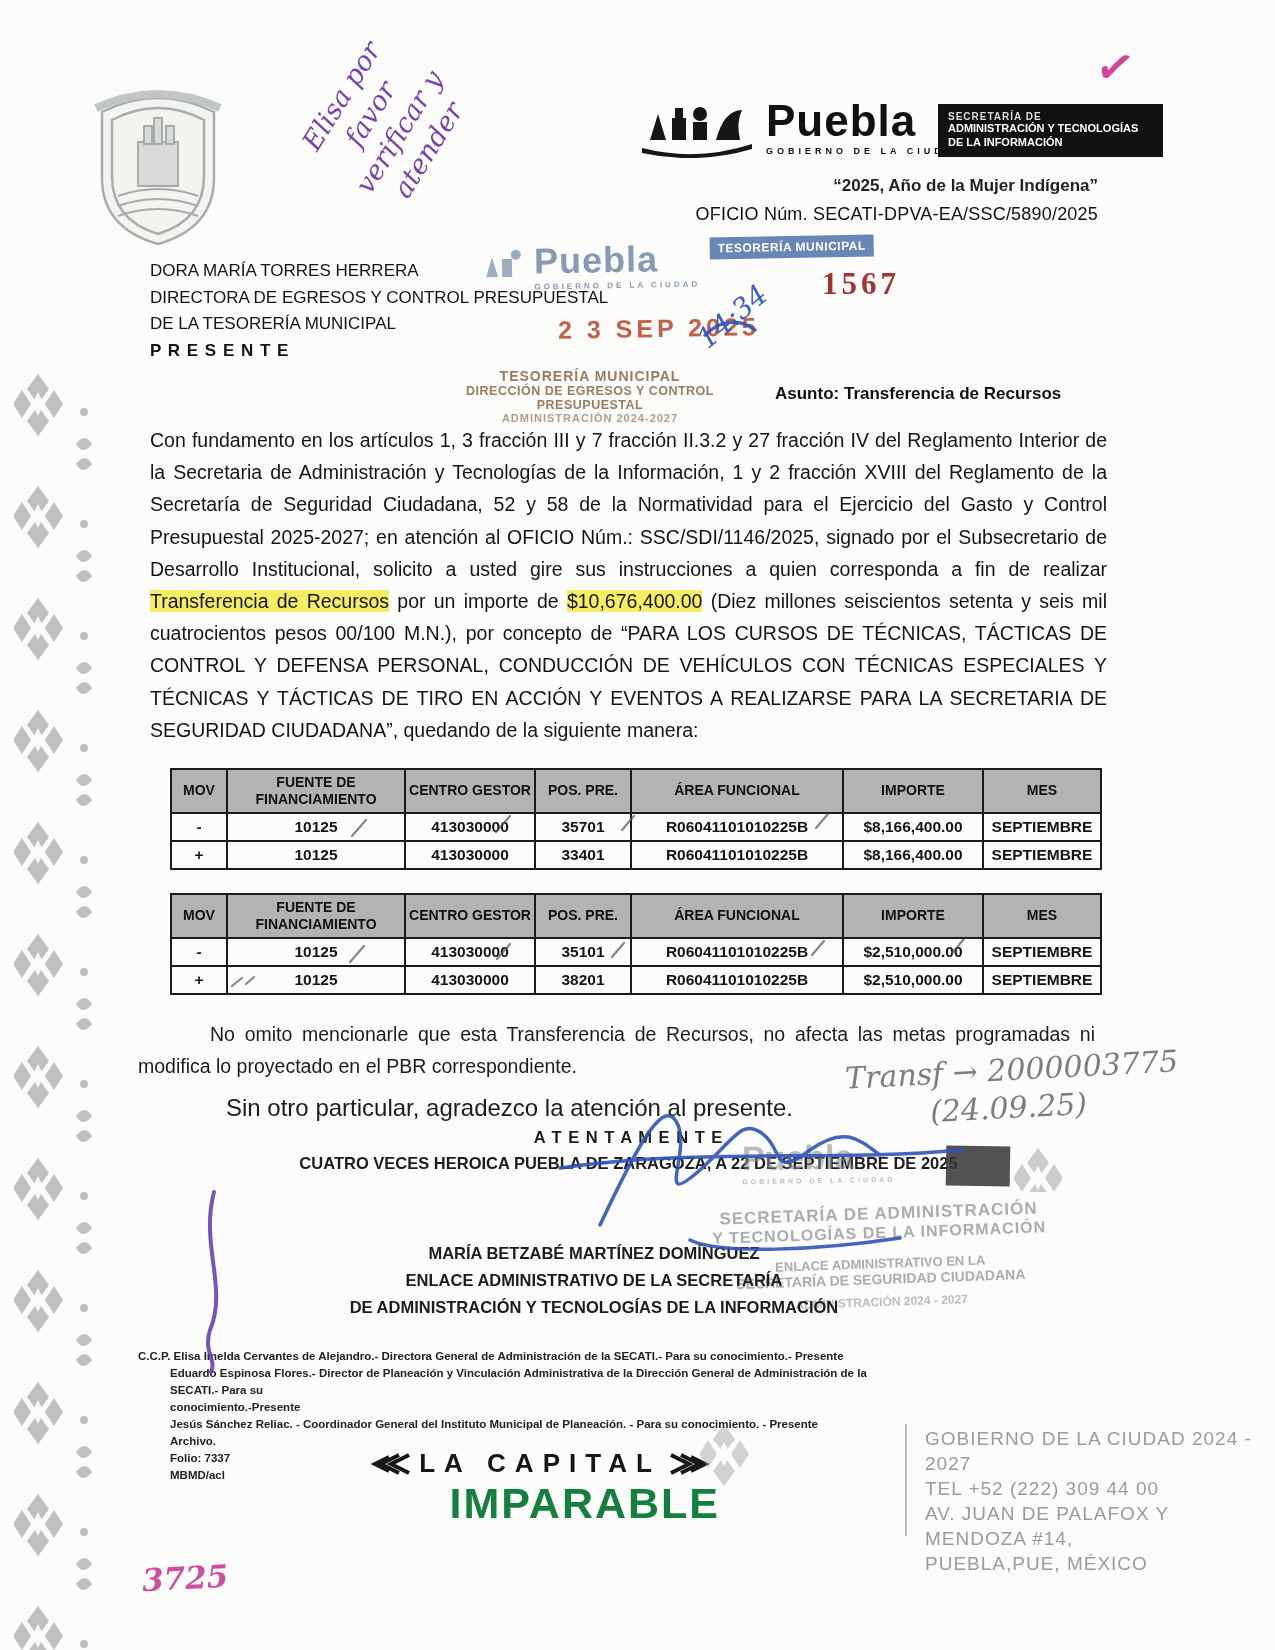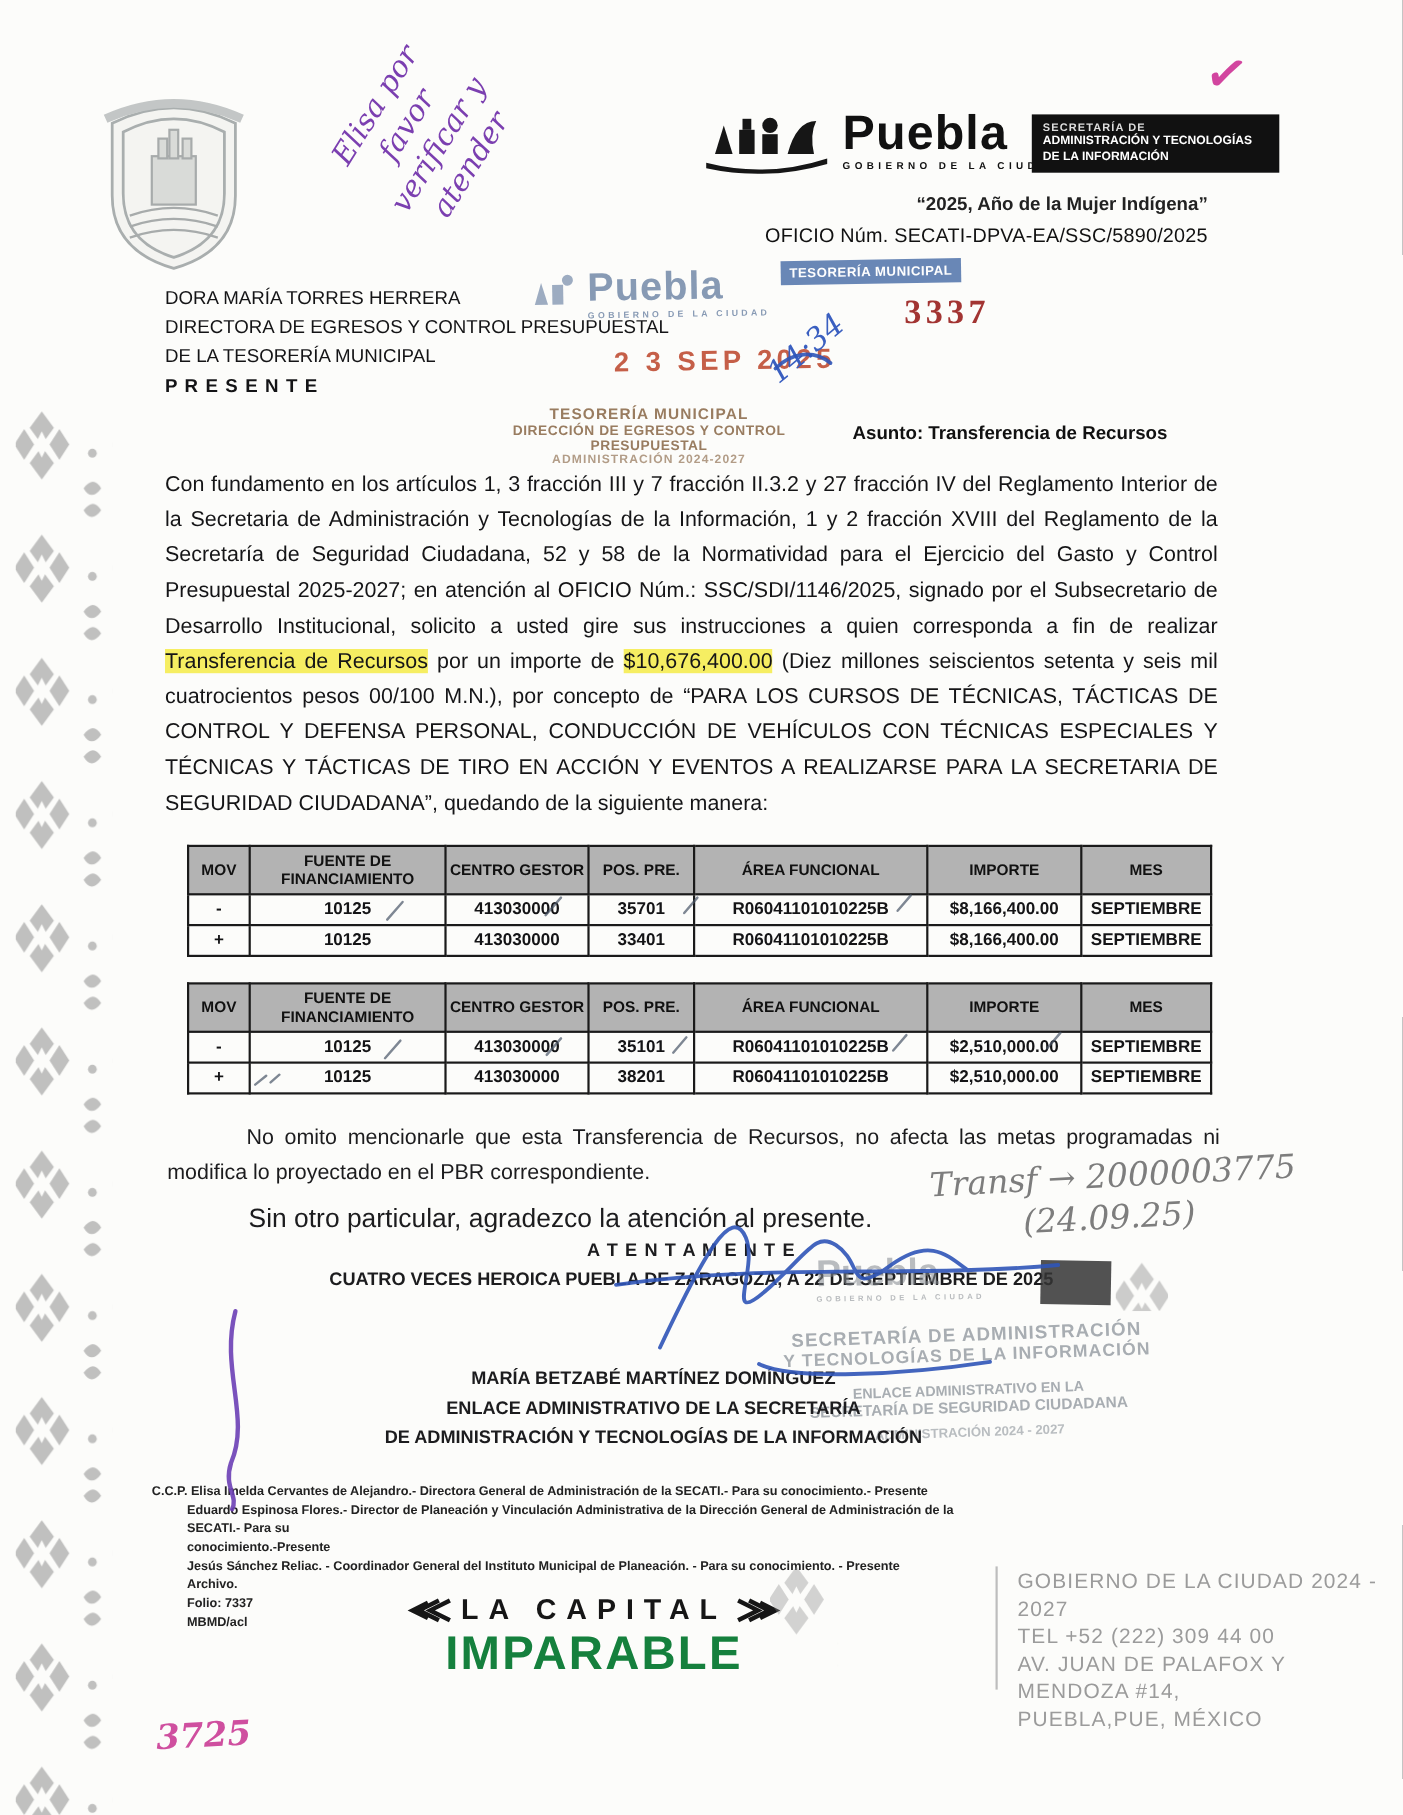--- a/index.html
+++ b/index.html
@@ -149,7 +149,7 @@
     <div class="stamp-tes-box">TESORERÍA MUNICIPAL</div>
   </div>
 
-  <div class="abs red-folio" style="left:822px;top:266px">3337</div>
+  <div class="abs red-folio" style="left:822px;top:266px">1567</div>
 
   <div class="abs date-stamp" style="left:558px;top:314px;transform:rotate(-1deg)">2 3 SEP 2025</div>
 

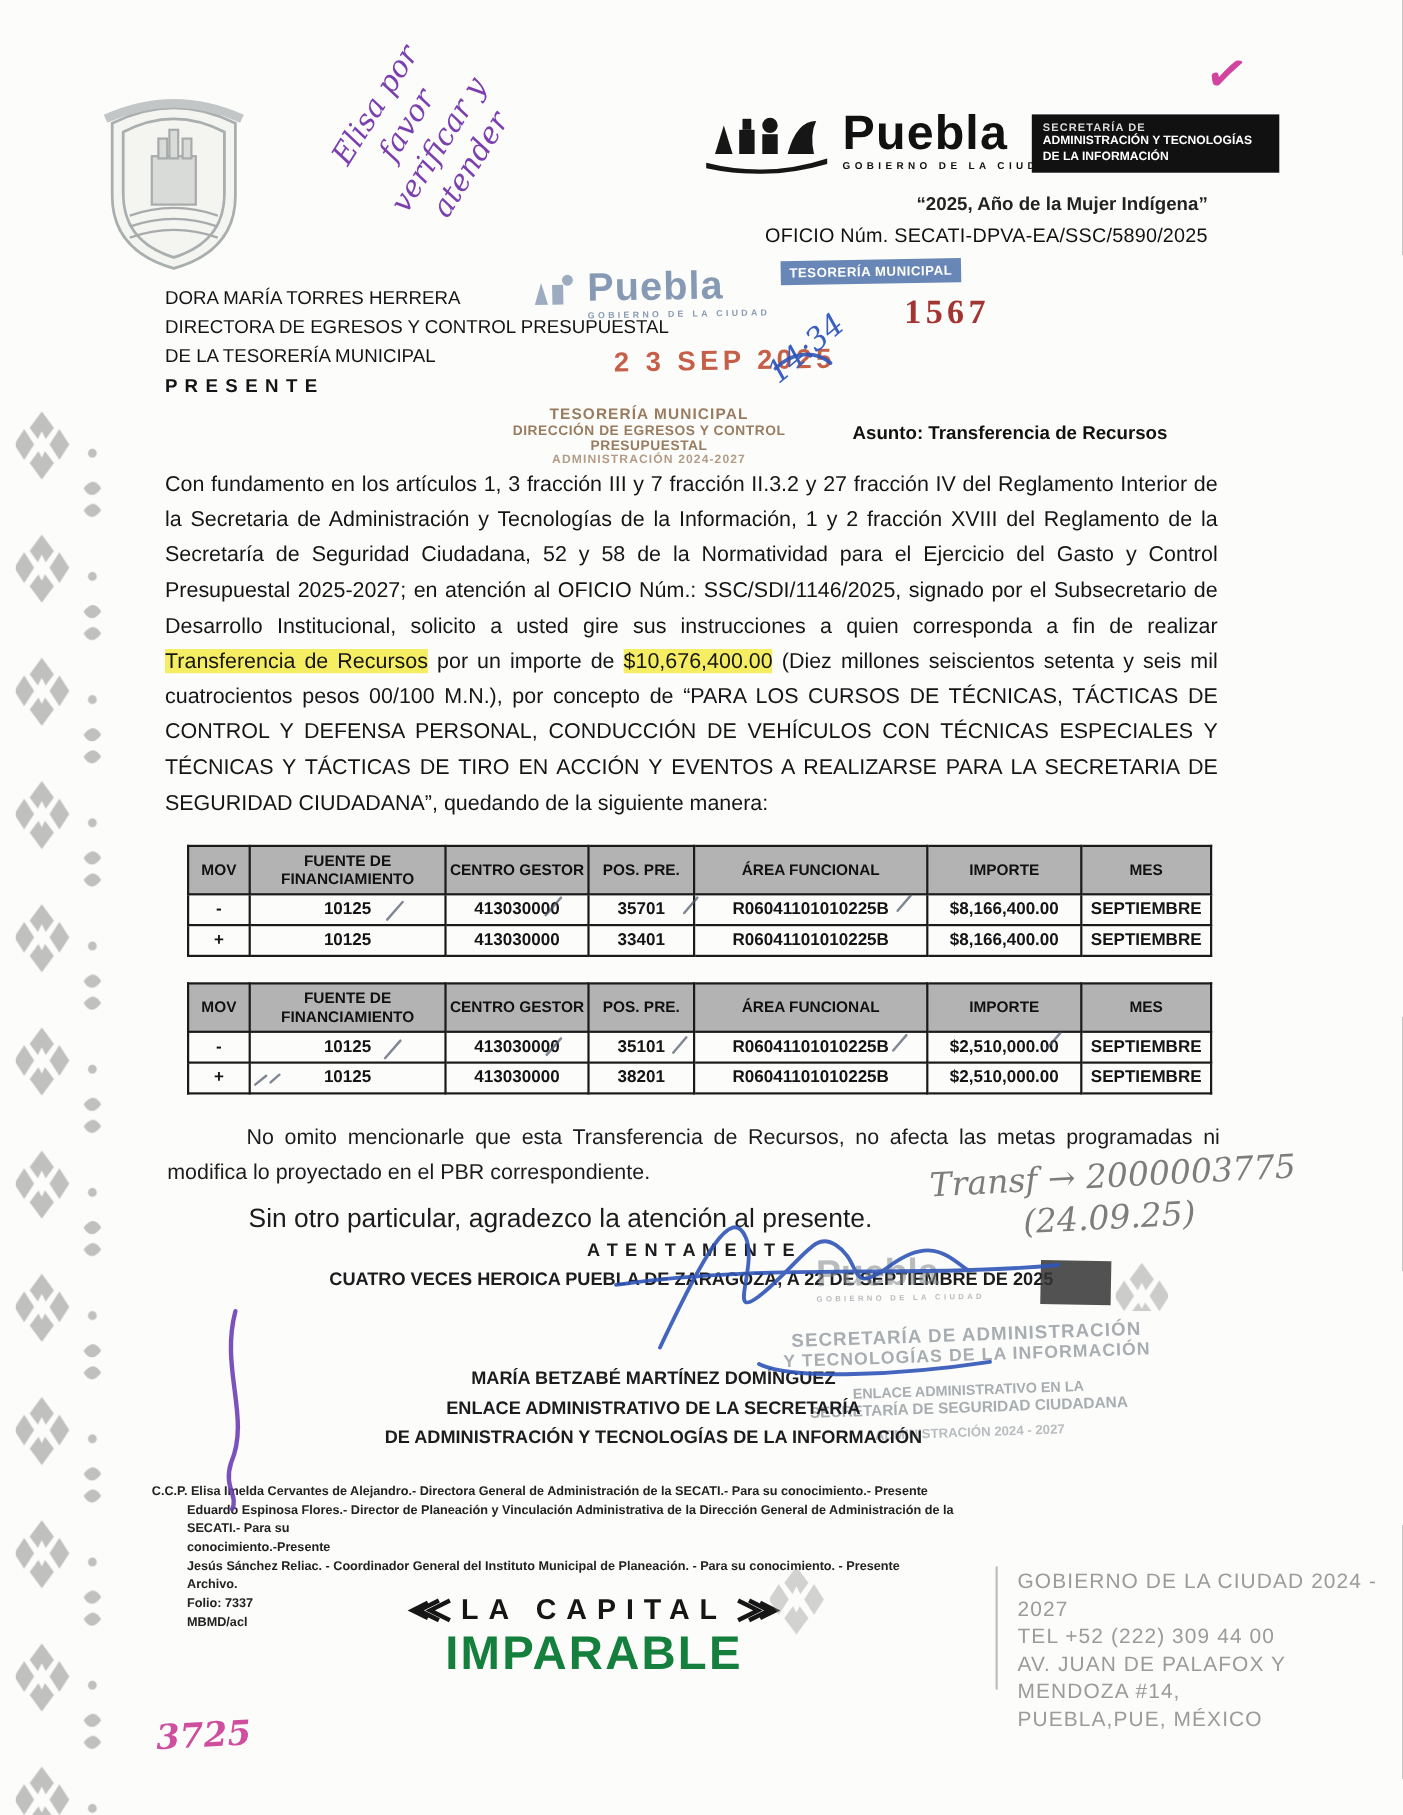--- a/index.html
+++ b/index.html
@@ -250,7 +250,7 @@
   </tbody>
     </table>
 
-  <p class="abs p2" style="left:152px;top:1018px">No omito mencionarle que esta Transferencia de Recursos, no afecta las metas programadas ni modifica lo proyectado en el PBR correspondiente.</p>
+  <p class="abs p2" style="left:138px;top:1018px">No omito mencionarle que esta Transferencia de Recursos, no afecta las metas programadas ni modifica lo proyectado en el PBR correspondiente.</p>
 
   <div class="abs hand" style="left:845px;top:1052px;color:#7d7d7d;font-size:30px;transform:rotate(-3deg)">Transf → 2000003775</div>
   <div class="abs hand" style="left:930px;top:1090px;color:#7d7d7d;font-size:30px;transform:rotate(-3deg)">(24.09.25)</div>

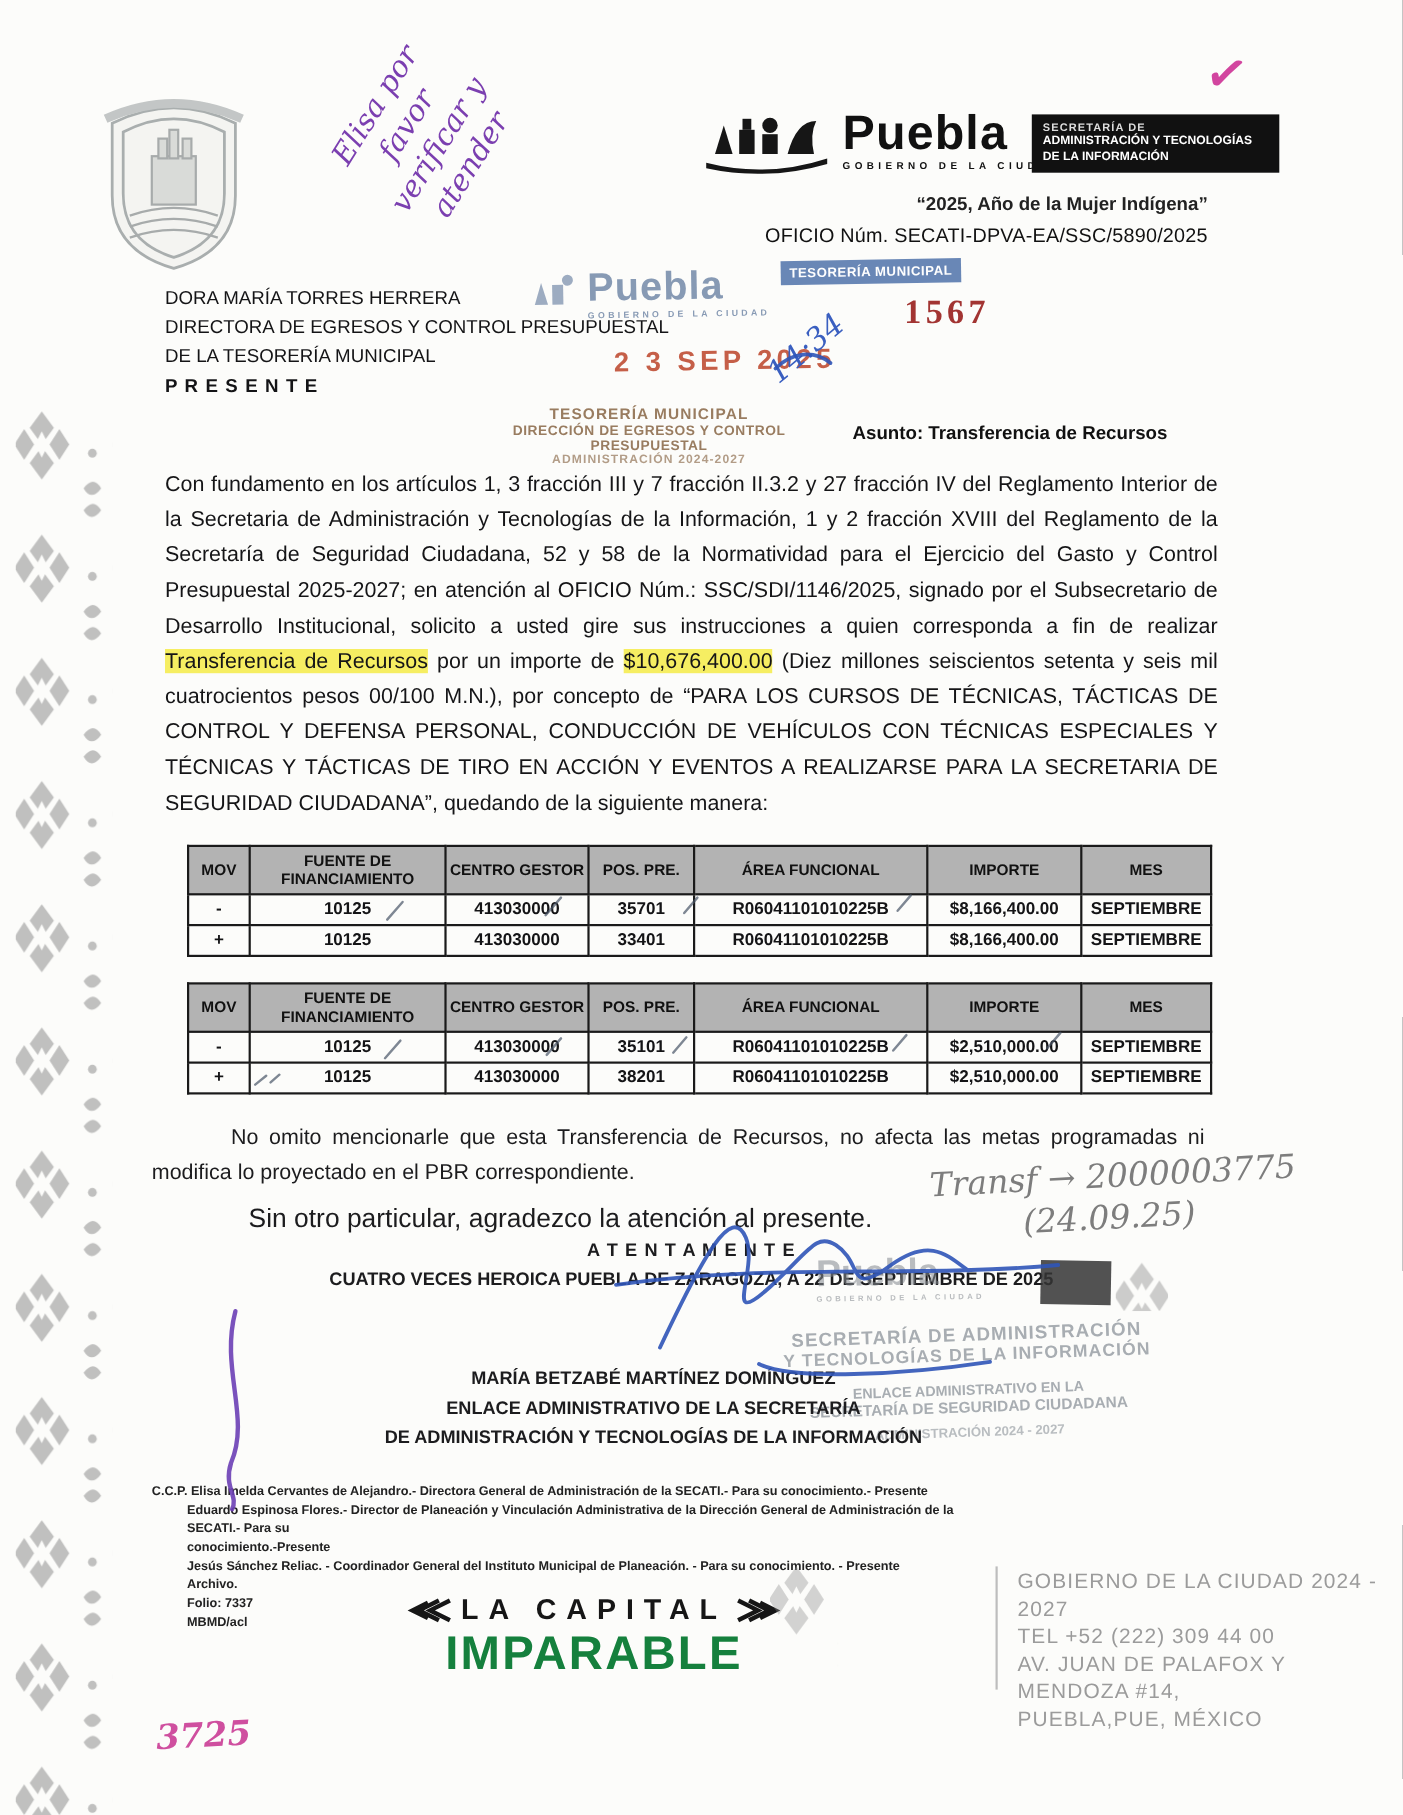--- a/index.html
+++ b/index.html
@@ -293,7 +293,7 @@
     <div style="padding-left:32px">MBMD/acl</div>
   </div>
 
-  <div class="abs" style="left:360px;top:1448px;width:360px;text-align:center">
+  <div class="abs" style="left:360px;top:1448px;width:360px;text-align:right">
     <div style="display:flex;align-items:center;justify-content:center;gap:8px">
       <svg width="42" height="26">
         <g stroke="#161616" stroke-width="4" fill="none">

